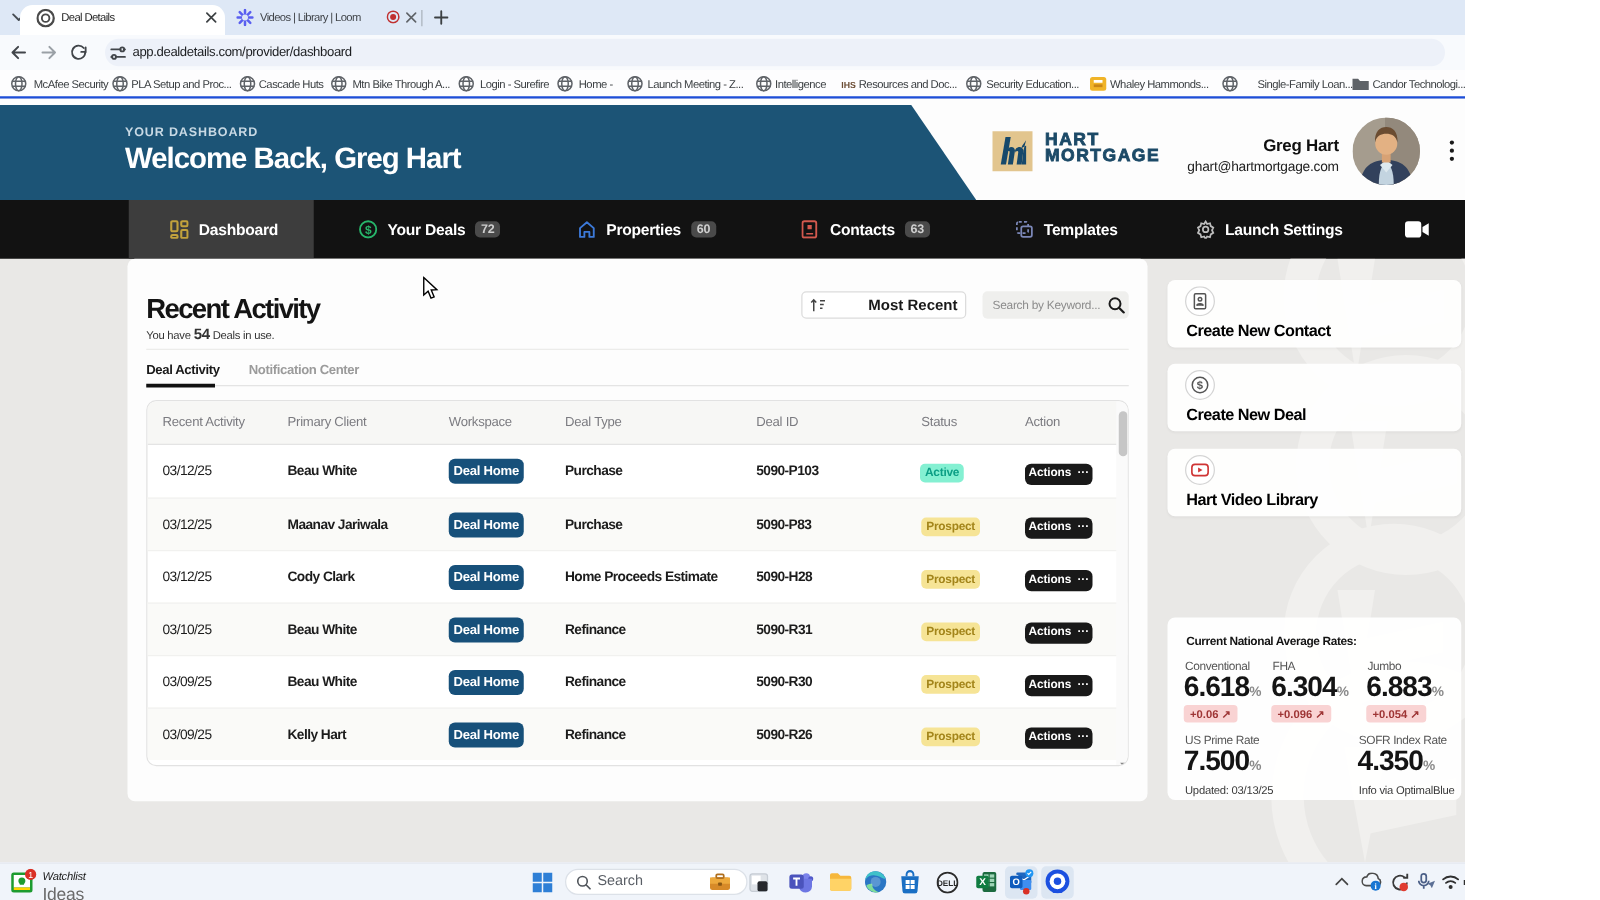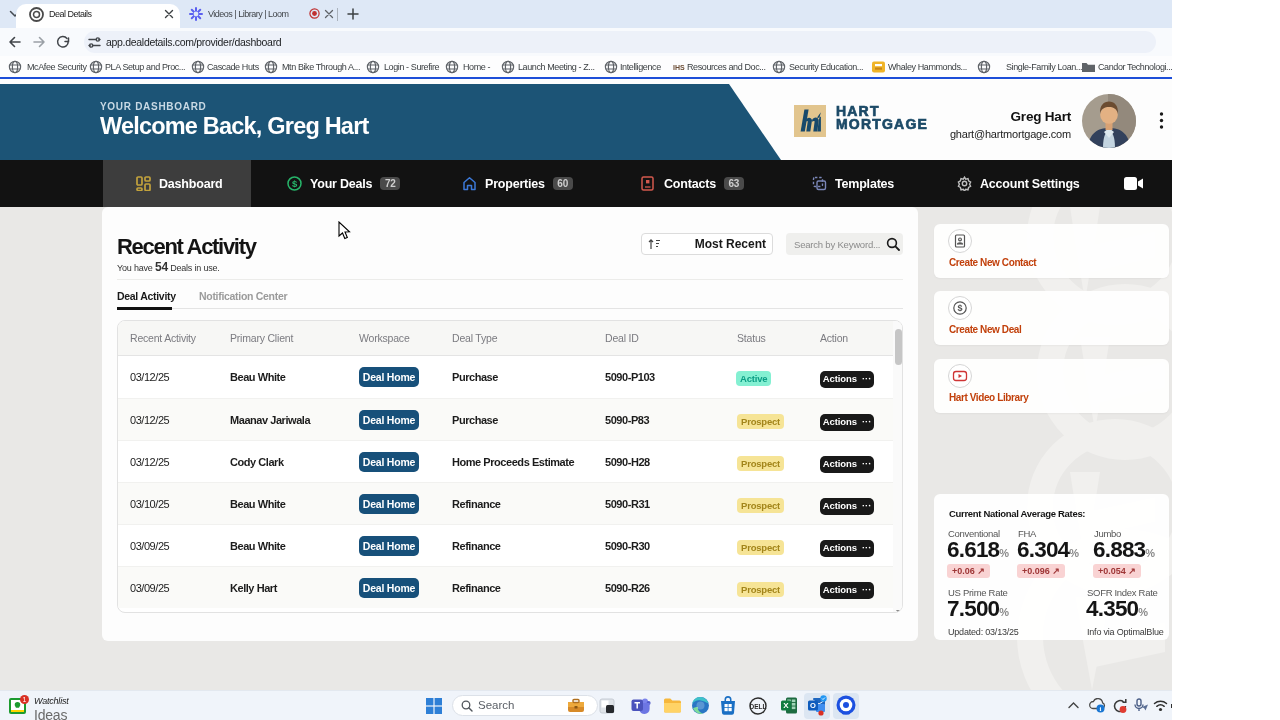--- a/index.html
+++ b/index.html
@@ -296,7 +296,7 @@
               <path d="M7.5 1.2 l1.2 2 l2.3-.6 l.6 2.3 l2 1.2 l-1 2.1 l1 2.1 l-2 1.2 l-.6 2.3 l-2.3-.6 l-1.2 2 l-1.2-2 l-2.3.6 l-.6-2.3 l-2-1.2 l1-2.1 l-1-2.1 l2-1.2 l.6-2.3 l2.3.6 Z"></path>
             </g>
           </svg>
-        <span style="margin-left:8px;">Account Settings</span>
+        <span style="margin-left:8px;">Launch Settings</span>
       </div>
       <svg class="abs" style="left:1124px;top:16px;" width="20" height="15" viewBox="0 0 20 15">
           <rect x="0" y="1" width="13" height="13" rx="2.5" fill="#fff"></rect>

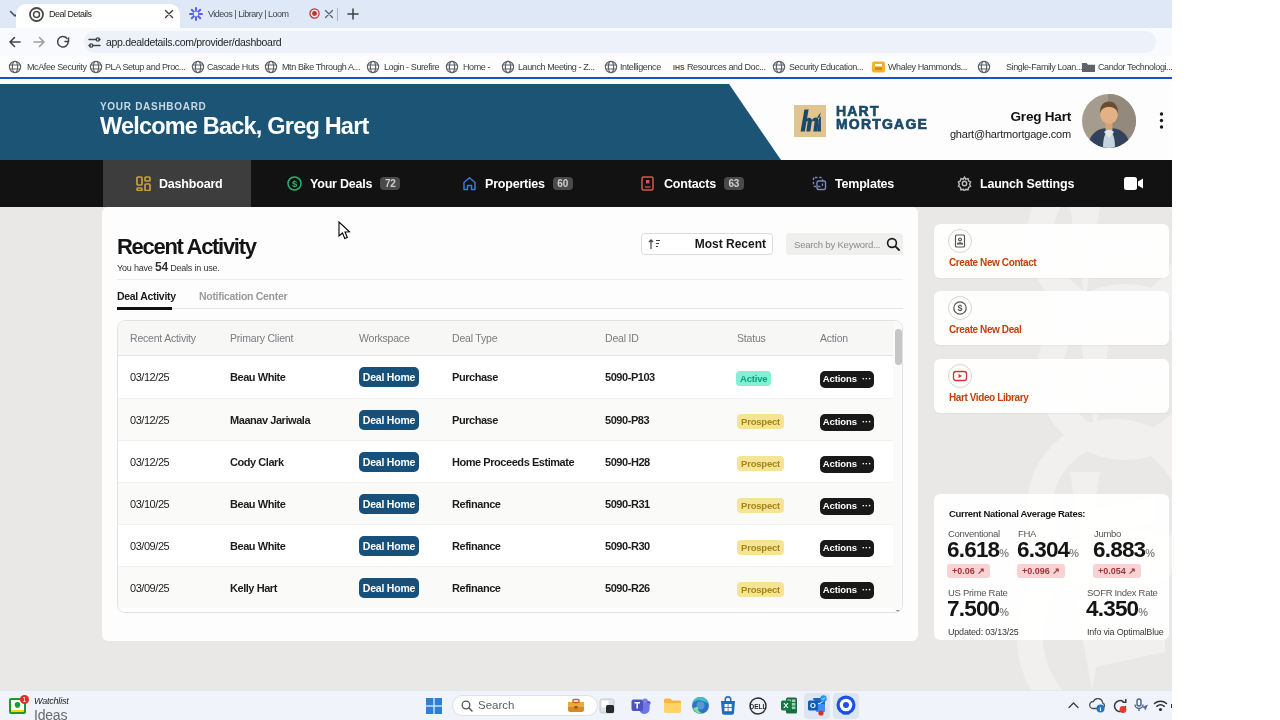--- a/index.html
+++ b/index.html
@@ -42,7 +42,7 @@
 
 .scard { position:absolute; left:934px; width:235px; background:rgba(255,255,255,0.92); border-radius:6px; box-shadow:0 1px 2px rgba(0,0,0,0.04); }
 .scicon { position:absolute; left:14px; top:5px; }
-.sctitle { position:absolute; left:15px; top:33px; font-size:10px; font-weight:bold; color:#c2410c; letter-spacing:-0.4px; }
+.sctitle { position:absolute; left:15px; top:33px; font-size:13px; font-weight:bold; color:#000000; letter-spacing:-0.4px; }
 
 #ratescard { position:absolute; left:934px; top:287px; width:235px; height:146px; background:rgba(255,255,255,0.94); border-radius:6px; }
 .rlabel { font-size:9.5px; color:#555; white-space:nowrap; letter-spacing:-0.3px; }

